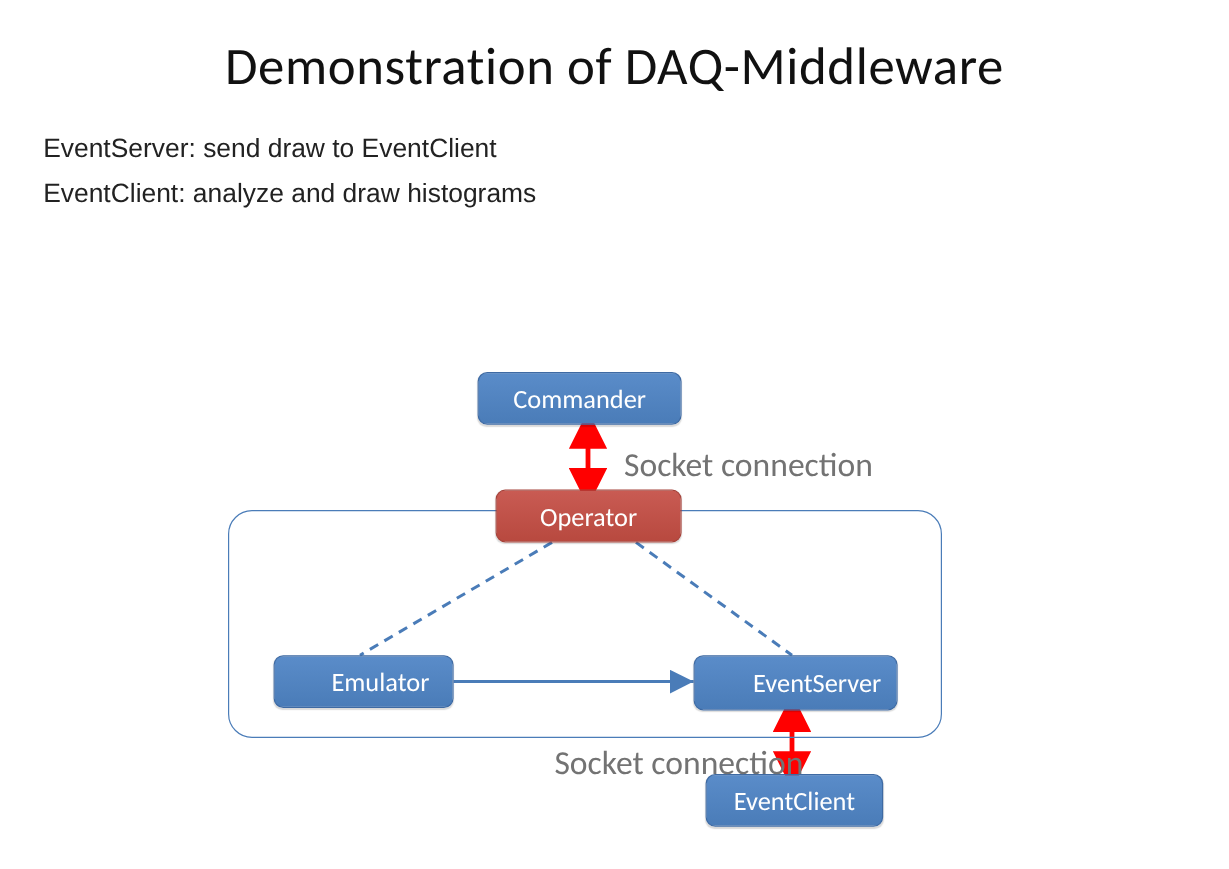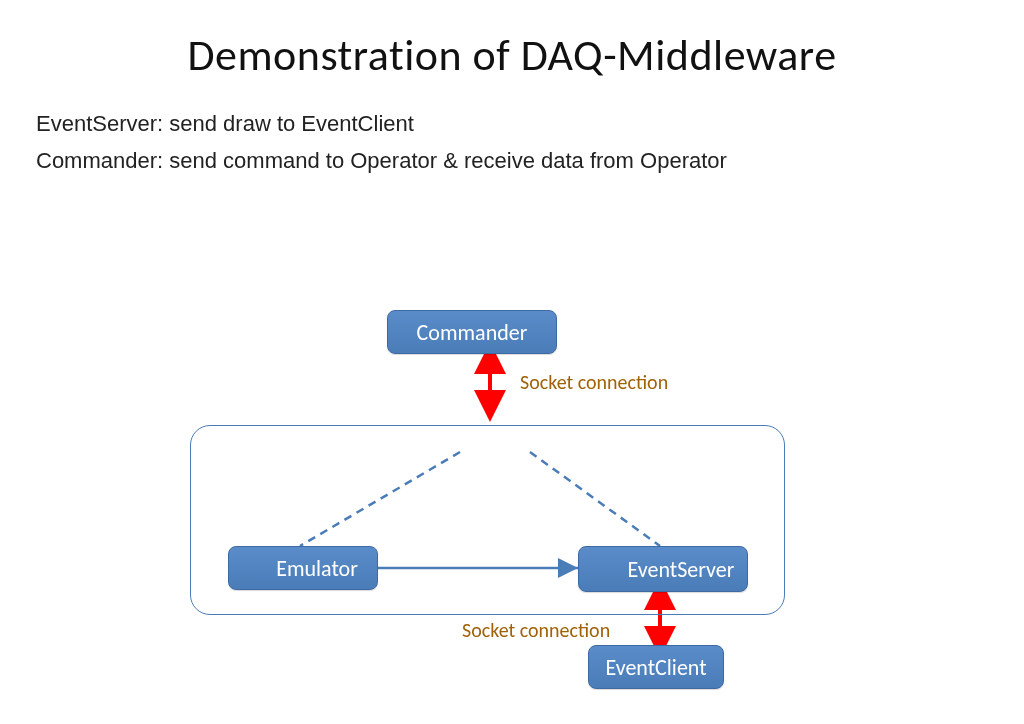--- a/index.html
+++ b/index.html
@@ -85,6 +85,7 @@
 
 <div class="desc">
   <p>EventServer: send draw to EventClient</p>
+  <p>EventClient: analyze and draw histograms</p>
   <p>Commander: send command to Operator &amp; receive data from Operator</p>
 </div>
 

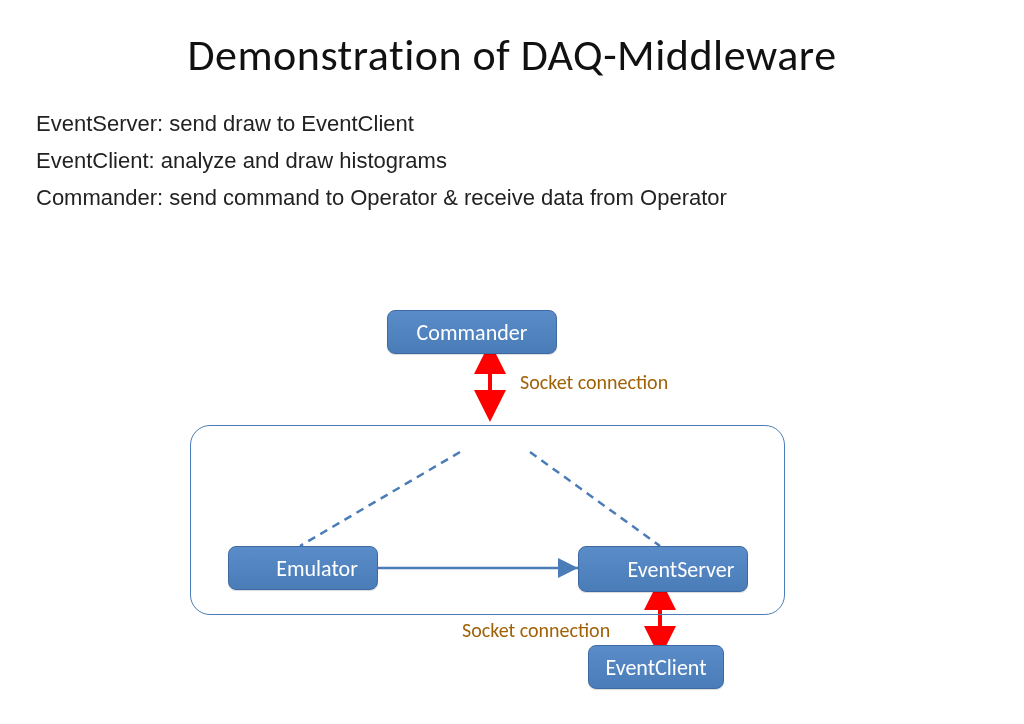--- a/index.html
+++ b/index.html
@@ -86,7 +86,6 @@
 <div class="desc">
   <p>EventServer: send draw to EventClient</p>
   <p>EventClient: analyze and draw histograms</p>
-  <p>Commander: send command to Operator &amp; receive data from Operator</p>
 </div>
 
 <div class="diagram">

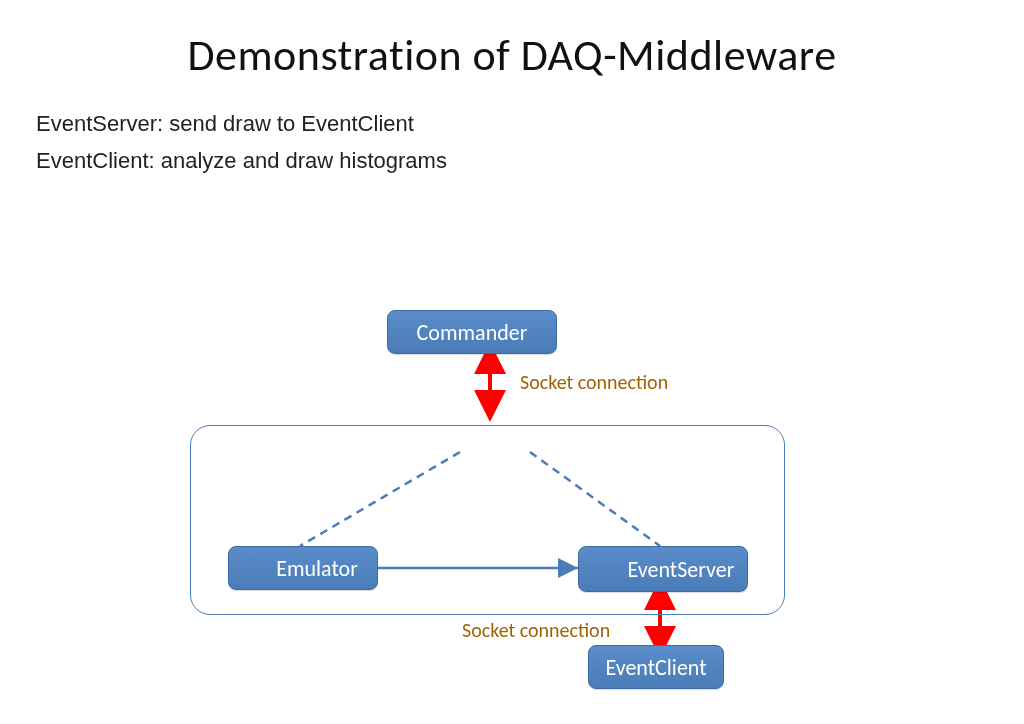--- a/index.html
+++ b/index.html
@@ -116,7 +116,7 @@
 
   <div class="group-box" style="left:190px; top:125px; width:595px; height:190px;"></div>
 
-  <div class="node blue" style="left:387px; top:10px; width:170px; height:44px;">Commander</div>
+  <div class="node blue" style="left:398px; top:10px; width:170px; height:44px;">Commander</div>
 
 
   <div class="node blue" style="left:228px; top:246px; width:150px; height:44px;padding-left:28px;">Emulator</div>

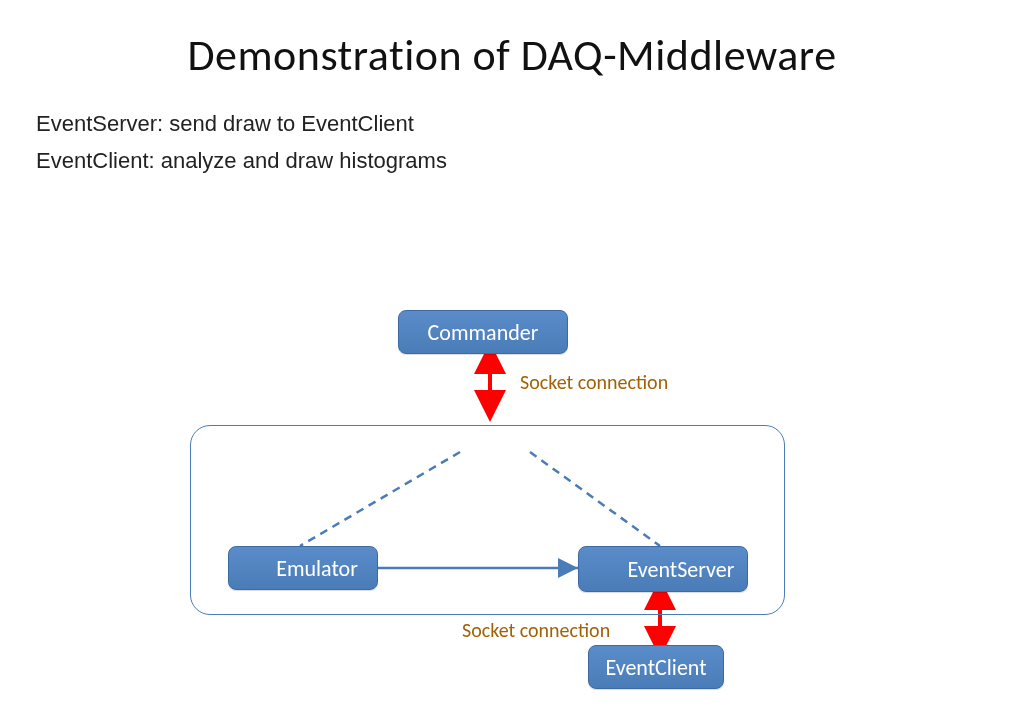--- a/index.html
+++ b/index.html
@@ -66,8 +66,8 @@
 
   .conn-label {
     position: absolute;
-    font-size: 20px;
-    color: #a16207;
+    font-size: 28px;
+    color: #737373;
     font-family: Calibri, "Segoe UI", Arial, sans-serif;
   }
 

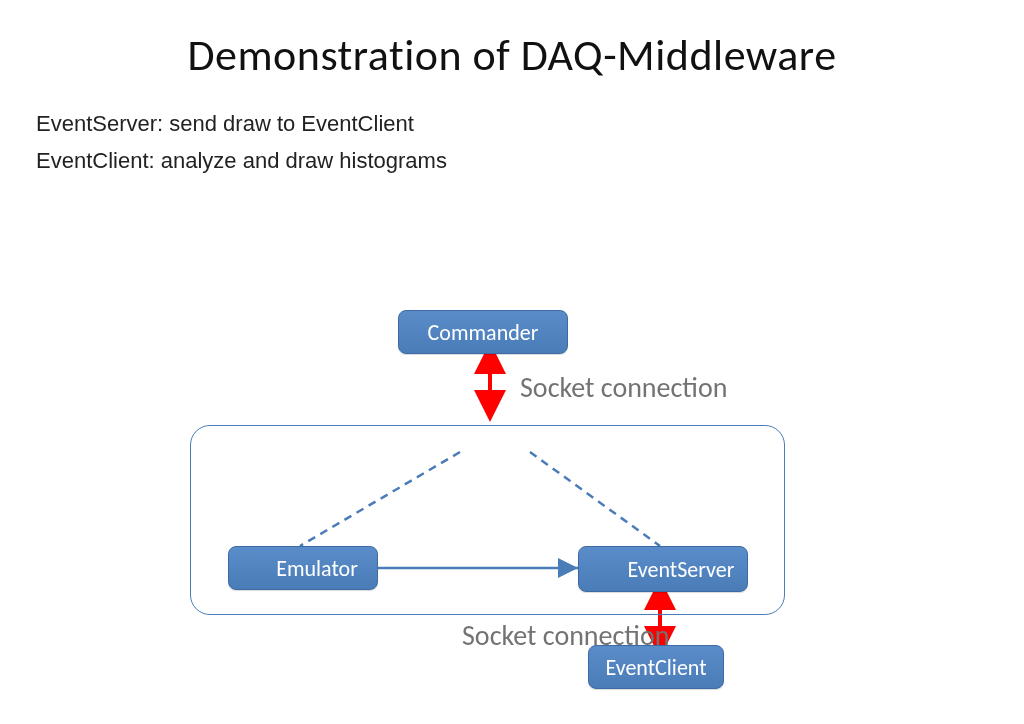--- a/index.html
+++ b/index.html
@@ -118,6 +118,7 @@
 
   <div class="node blue" style="left:398px; top:10px; width:170px; height:44px;">Commander</div>
 
+  <div class="node red" style="left:413px; top:108px; width:155px; height:44px;">Operator</div>
 
   <div class="node blue" style="left:228px; top:246px; width:150px; height:44px;padding-left:28px;">Emulator</div>
 

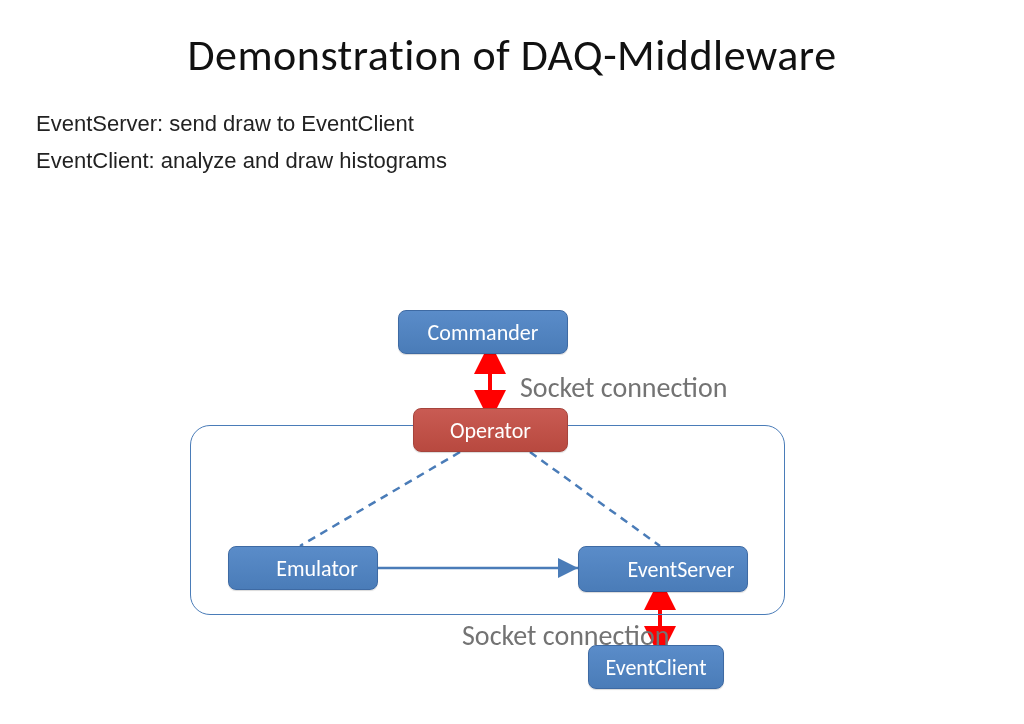--- a/index.html
+++ b/index.html
@@ -124,7 +124,7 @@
 
   <div class="node blue" style="left:578px; top:246px; width:170px; height:46px;padding-left:36px;">EventServer</div>
 
-  <div class="node blue" style="left:588px; top:345px; width:136px; height:44px;">EventClient</div>
+  <div class="node blue" style="left:588px; top:345px; width:148px; height:44px;">EventClient</div>
 
   <div class="conn-label" style="left:520px; top:70px;">Socket connection</div>
 

